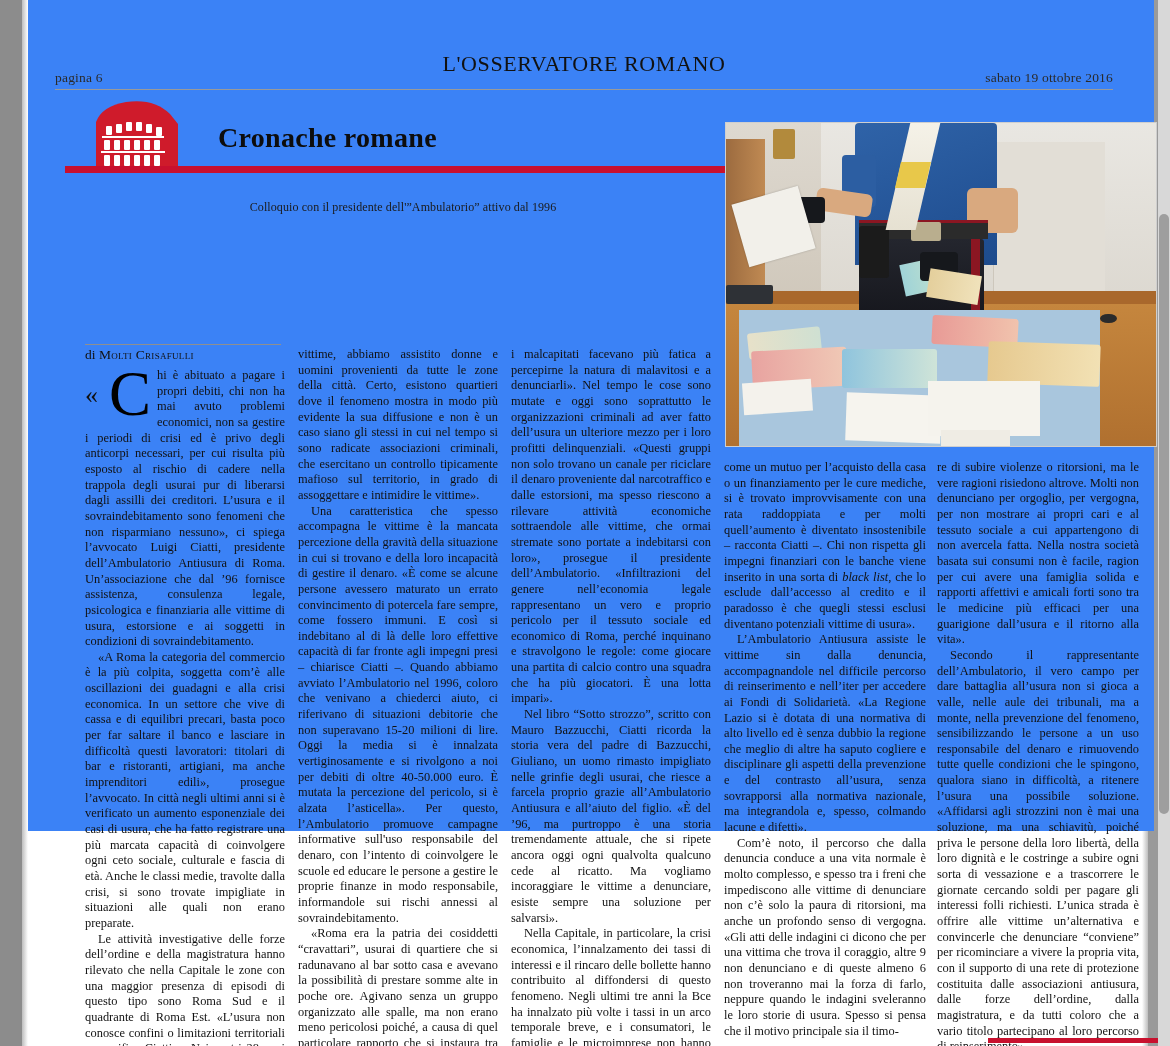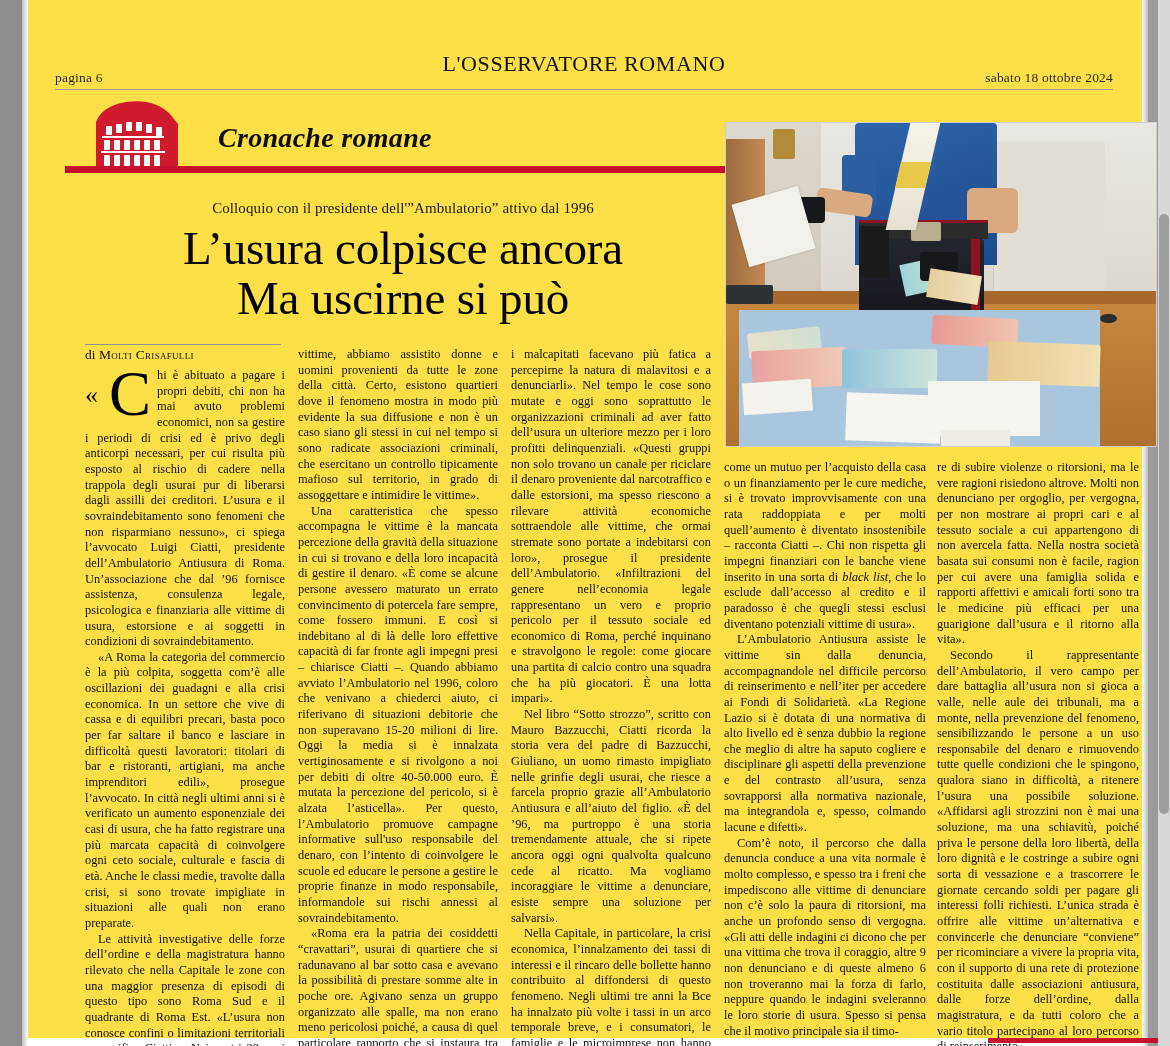--- a/index.html
+++ b/index.html
@@ -57,8 +57,9 @@
     left: 28px;
     top: 0;
     width: 1114px;
-    height: 1038px;
-    background: #fde047;
+    height: 831px;
+    background: #3b82f6;
+    padding-left: 12px;
   }
 
   

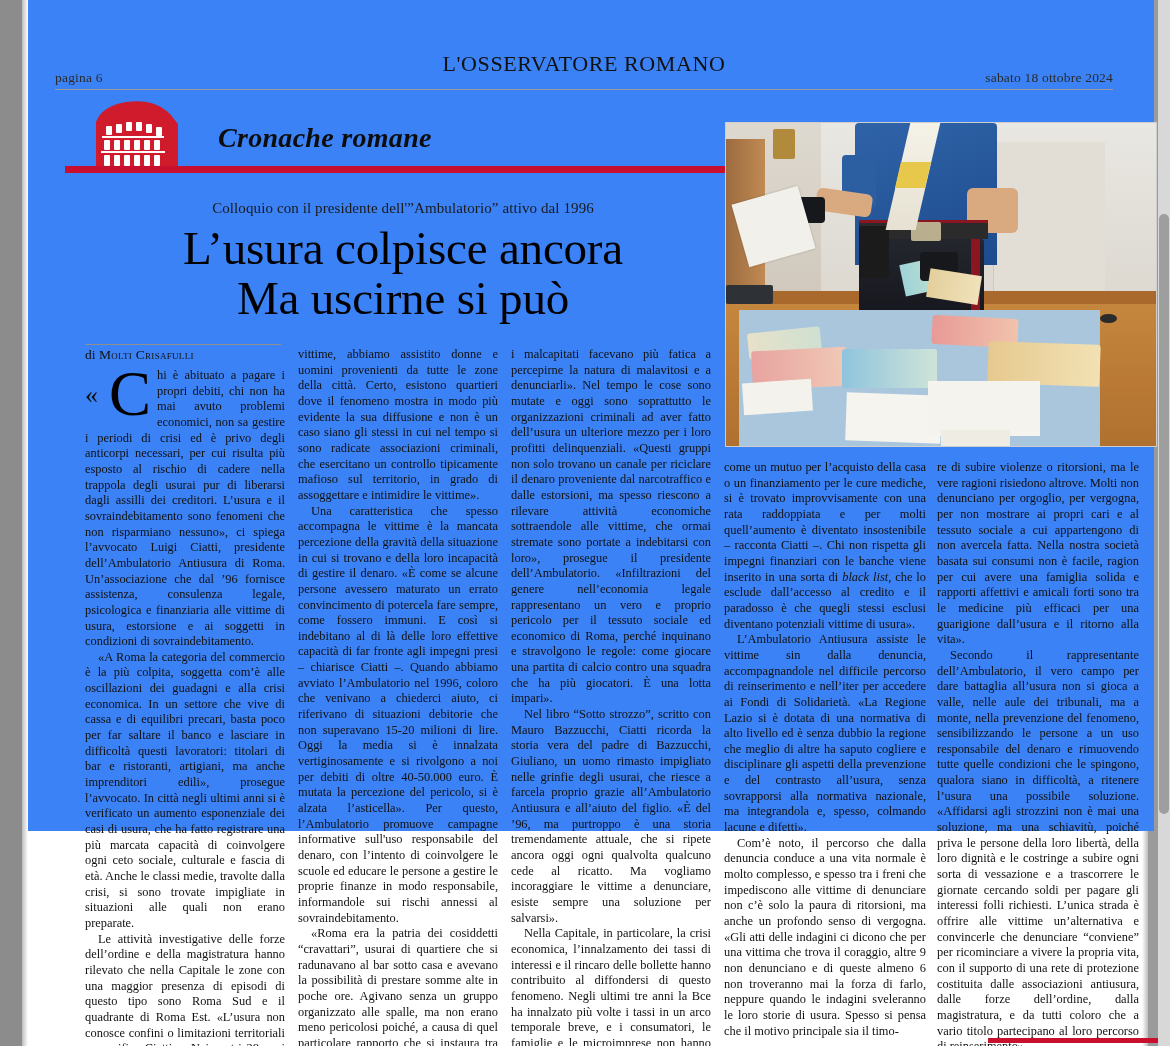--- a/index.html
+++ b/index.html
@@ -286,7 +286,7 @@
     <div class="masthead">
       <div class="page-num">pagina 6</div>
       <div class="paper-title">L'OSSERVATORE ROMANO</div>
-      <div class="issue-date">sabato 18 ottobre 2024</div>
+      <div class="issue-date">sabato 19 ottobre 2016</div>
       <div class="masthead-rule"></div>
     </div>
 

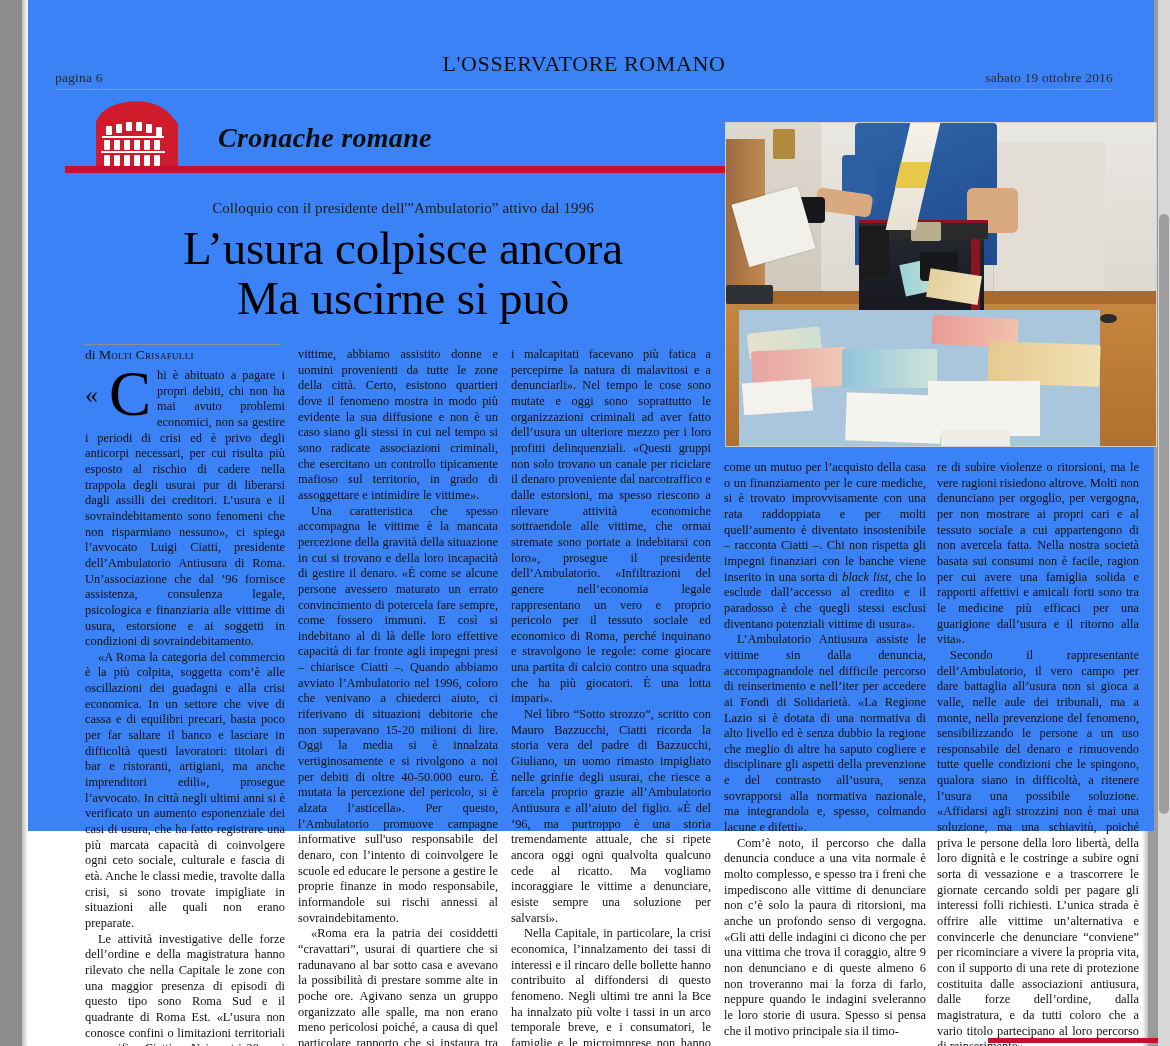--- a/index.html
+++ b/index.html
@@ -119,7 +119,6 @@
     left: 163px;
     top: 26px;
     font-size: 28px;
-    font-style: italic;
     font-weight: bold;
     color: #0d0d0d;
     letter-spacing: .3px;

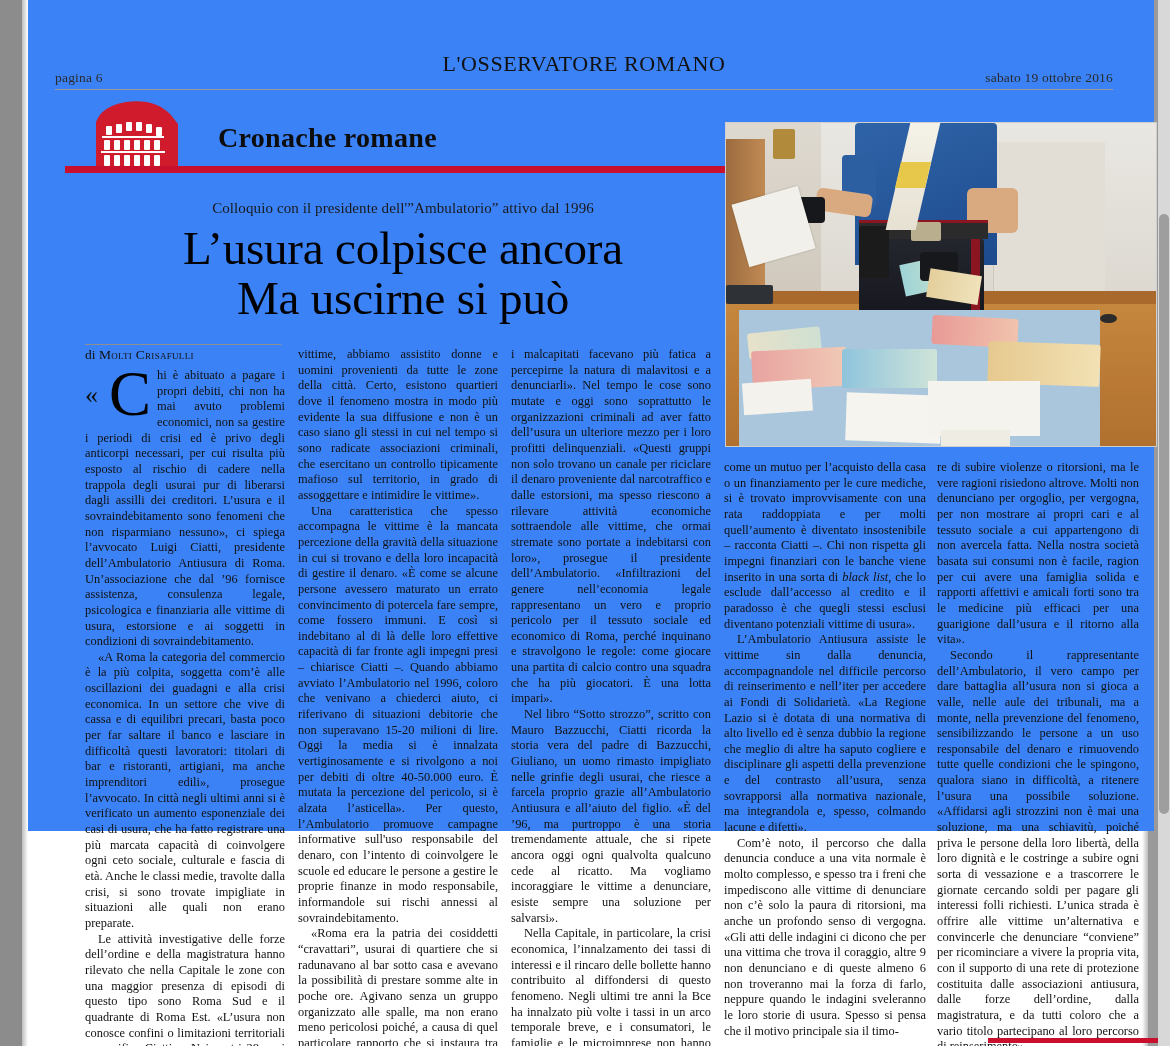--- a/index.html
+++ b/index.html
@@ -185,7 +185,7 @@
     top: 200px;
     width: 630px;
     text-align: center;
-    font-size: 15px;
+    font-size: 12px;
     color: #1a1a1a;
     letter-spacing: .1px;
   }

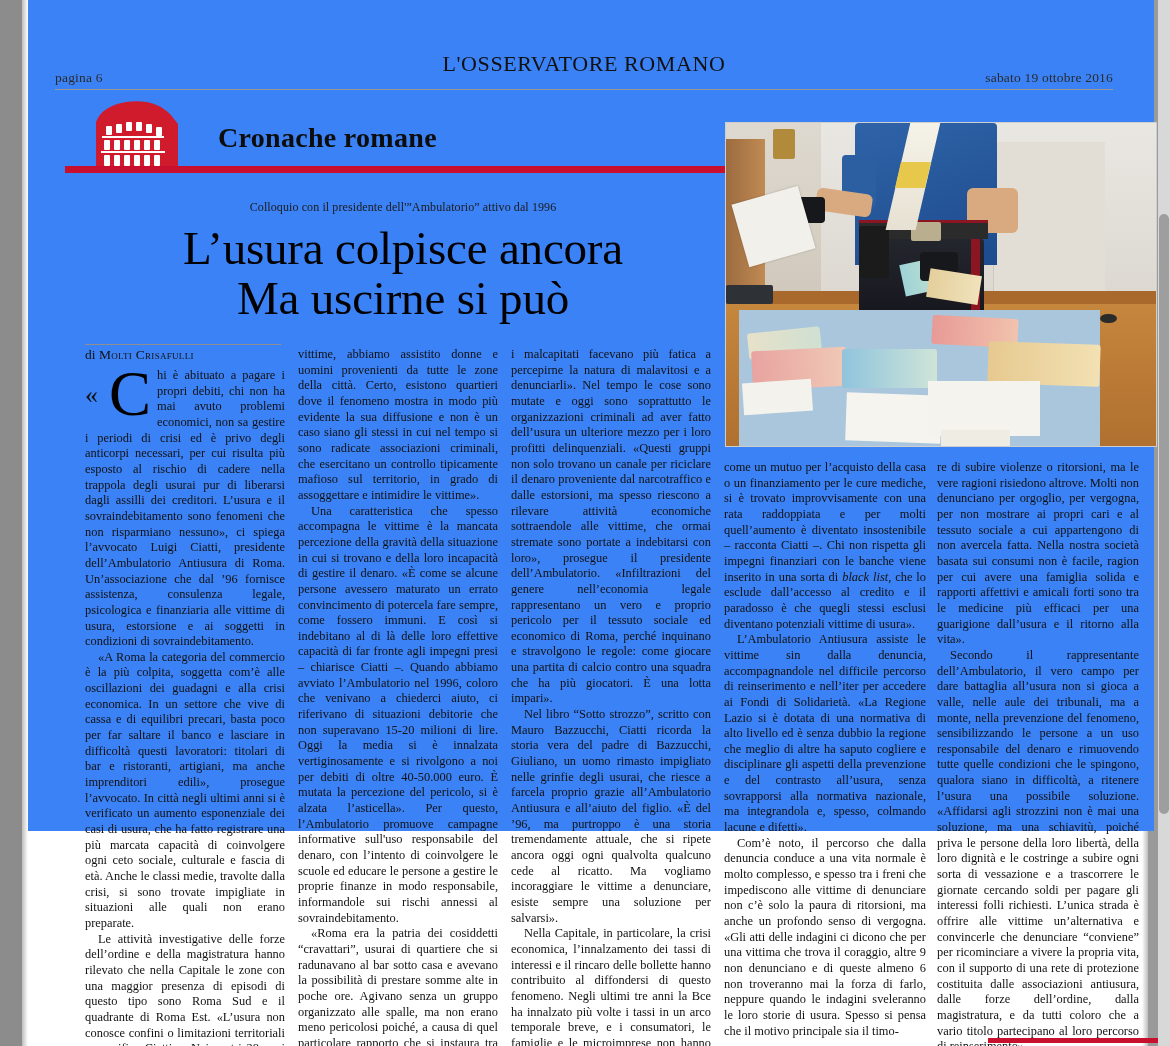--- a/index.html
+++ b/index.html
@@ -359,10 +359,6 @@
     </div>
 
     <div class="kicker">Colloquio con il presidente dell'”Ambulatorio” attivo dal 1996</div>
-    <div class="headline">
-      <span>L’usura colpisce ancora</span>
-      <span class="l2">Ma uscirne si può</span>
-    </div>
 
     <div class="byline-rule"></div>
     <div class="byline">

